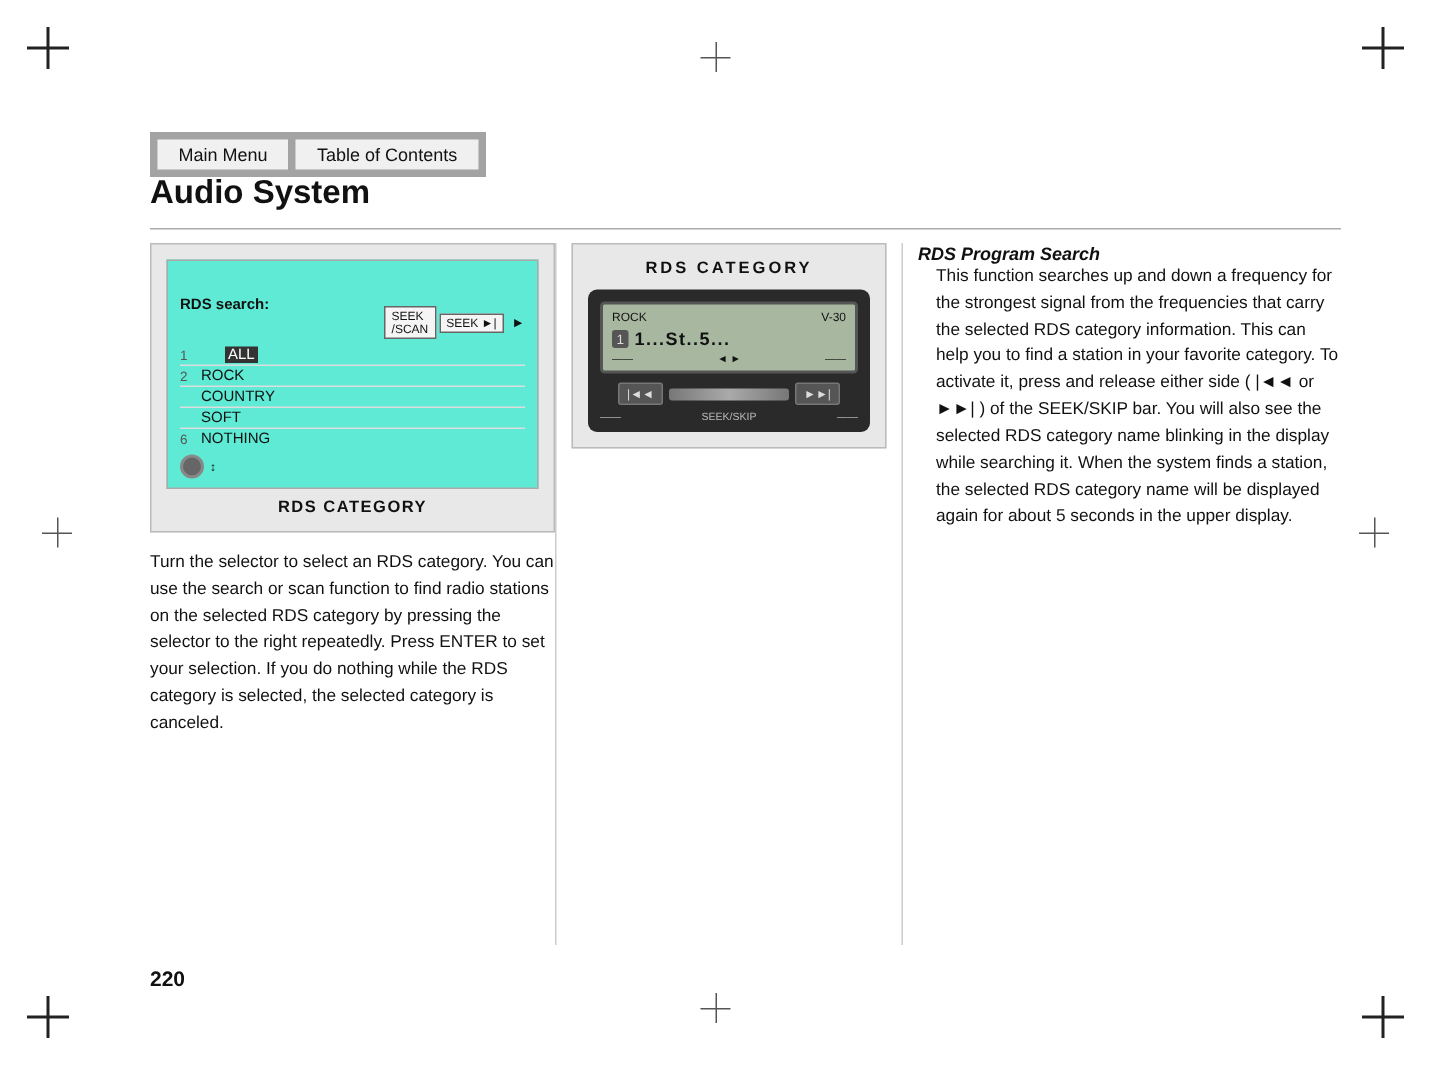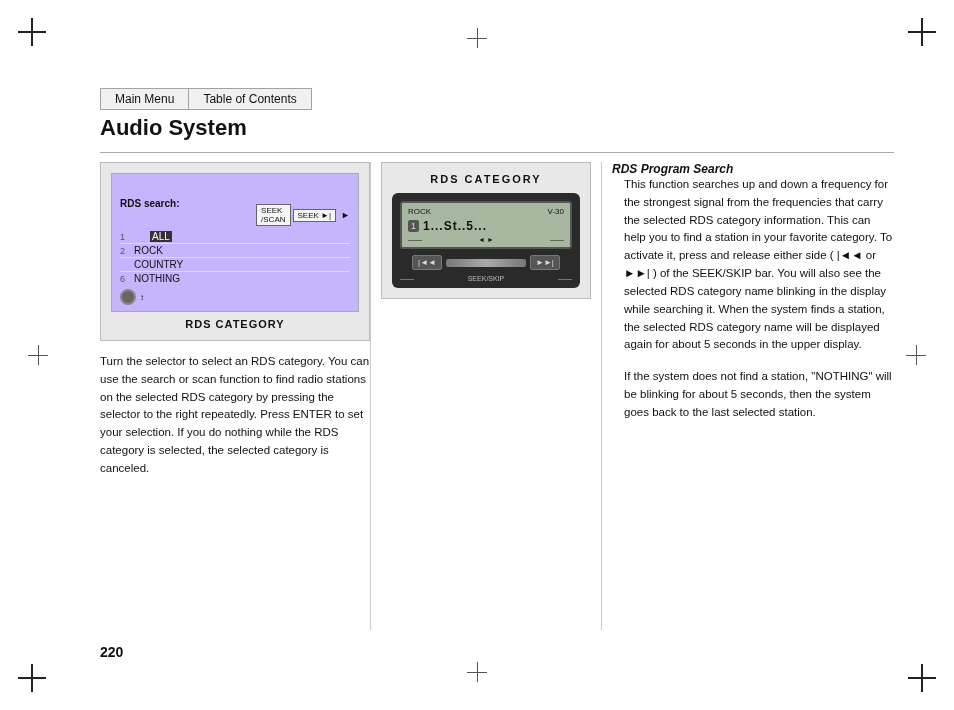--- a/index.html
+++ b/index.html
@@ -66,7 +66,7 @@
     }
     .nav-btn {
       background: #f0f0f0;
-      border: 1px solid #a3a3a3;
+      border: 5px solid #a3a3a3;
       padding: 3px 14px;
       font-size: 12px;
       cursor: pointer;

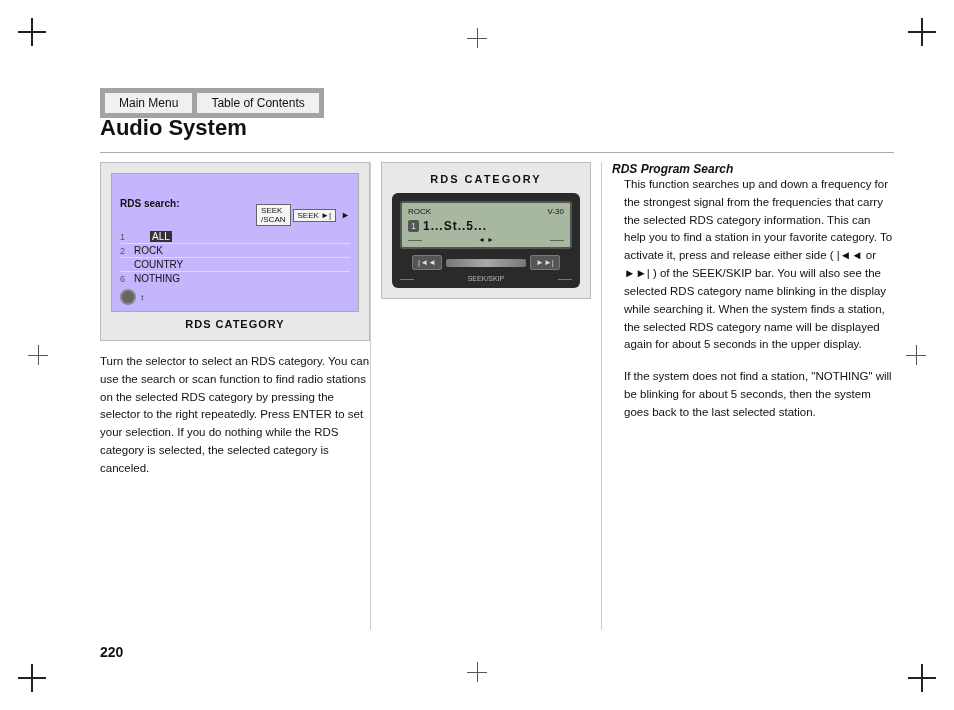--- a/index.html
+++ b/index.html
@@ -117,7 +117,7 @@
       margin-bottom: 12px;
     }
     .rds-inner {
-      background: #c4b5fd;
+      background: #5eead4;
       border: 1px solid #aaa;
       padding: 6px 8px;
       font-size: 10px;

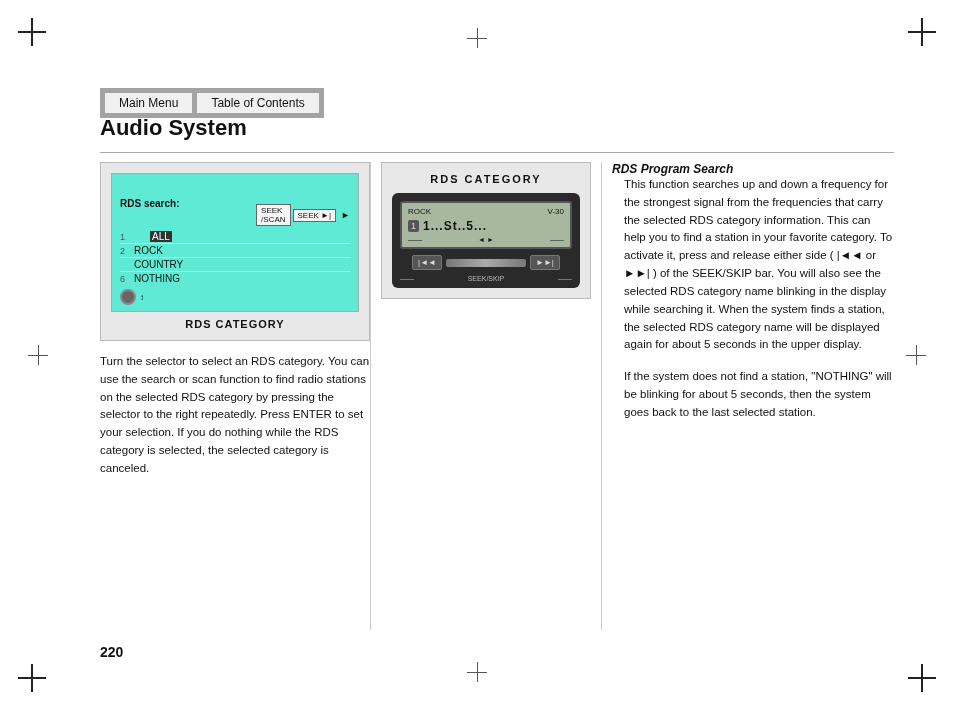--- a/index.html
+++ b/index.html
@@ -355,6 +355,10 @@
           <li>
             <span class="rds-num"></span>
             <span>COUNTRY</span>
+          </li>
+          <li>
+            <span class="rds-num"></span>
+            <span>SOFT</span>
           </li>
           <li>
             <span class="rds-num">6</span>

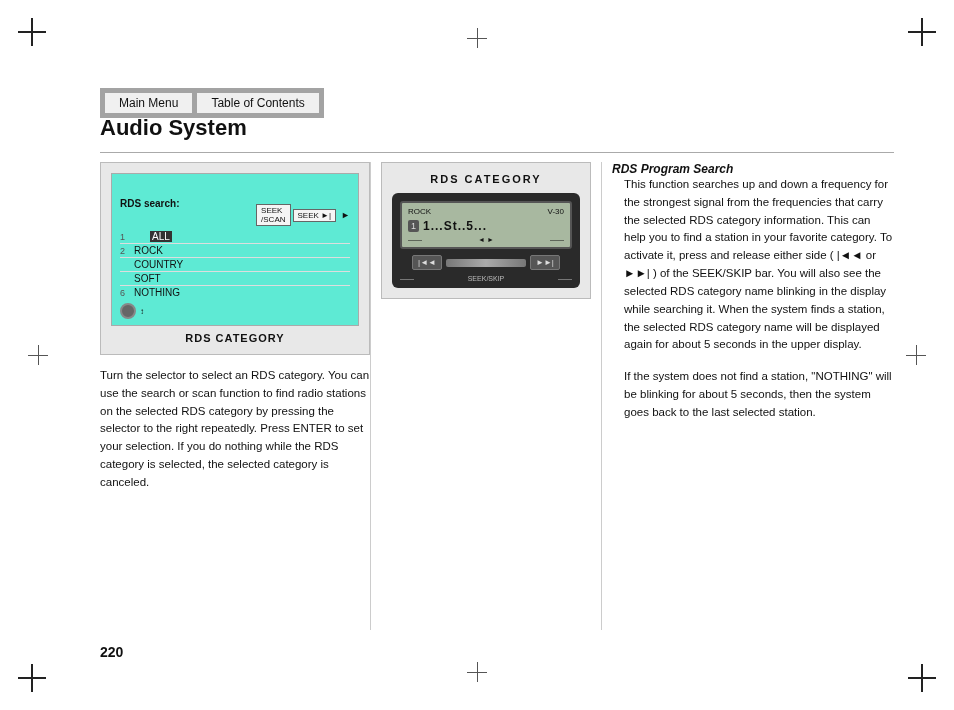--- a/index.html
+++ b/index.html
@@ -415,7 +415,6 @@
   <div class="right-panel">
     <div class="right-subtitle">RDS Program Search</div>
     <p class="right-text">This function searches up and down a frequency for the strongest signal from the frequencies that carry the selected RDS category information. This can help you to find a station in your favorite category. To activate it, press and release either side ( |◄◄  or  ►►| ) of the SEEK/SKIP bar. You will also see the selected RDS category name blinking in the display while searching it. When the system finds a station, the selected RDS category name will be displayed again for about 5 seconds in the upper display.</p>
-    <p class="right-text">If the system does not find a station, "NOTHING" will be blinking for about 5 seconds, then the system goes back to the last selected station.</p>
   </div>
 
 </div>

